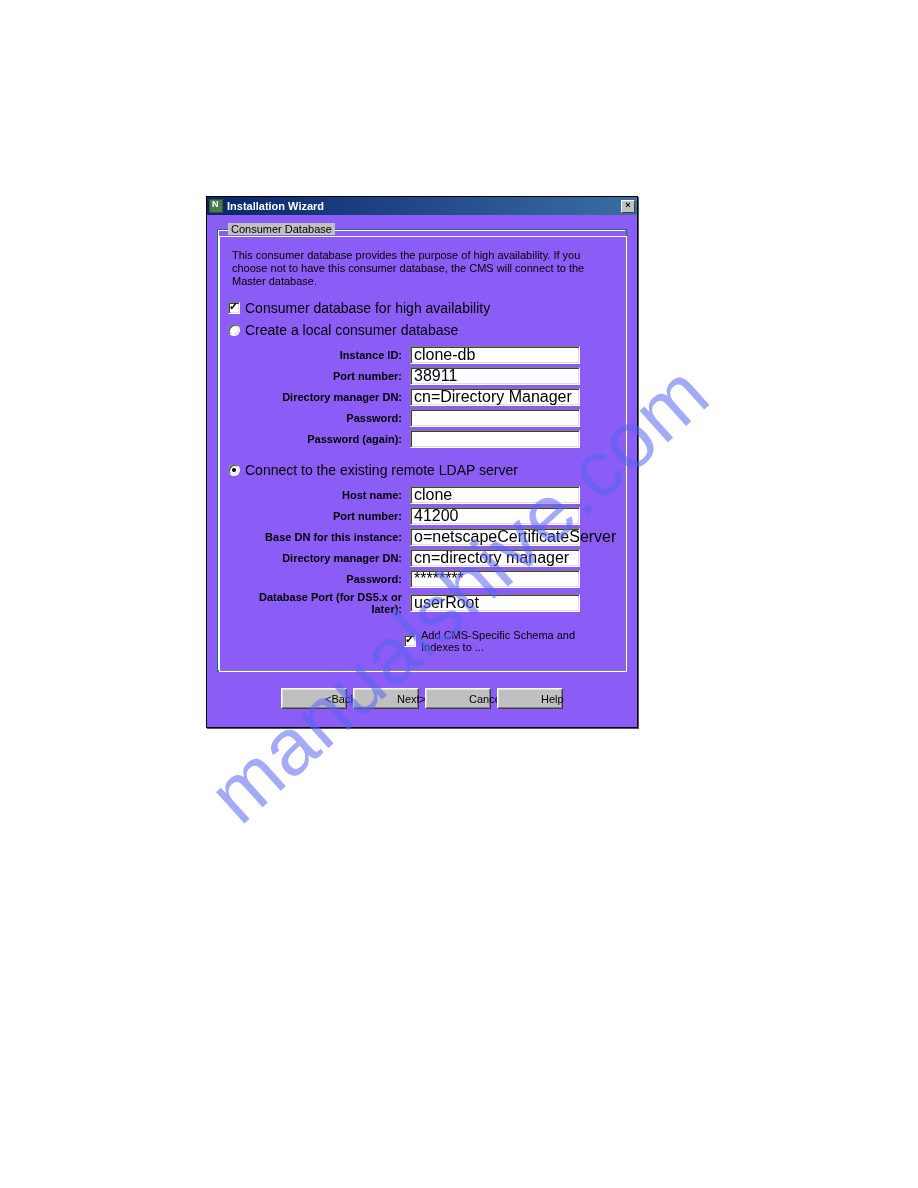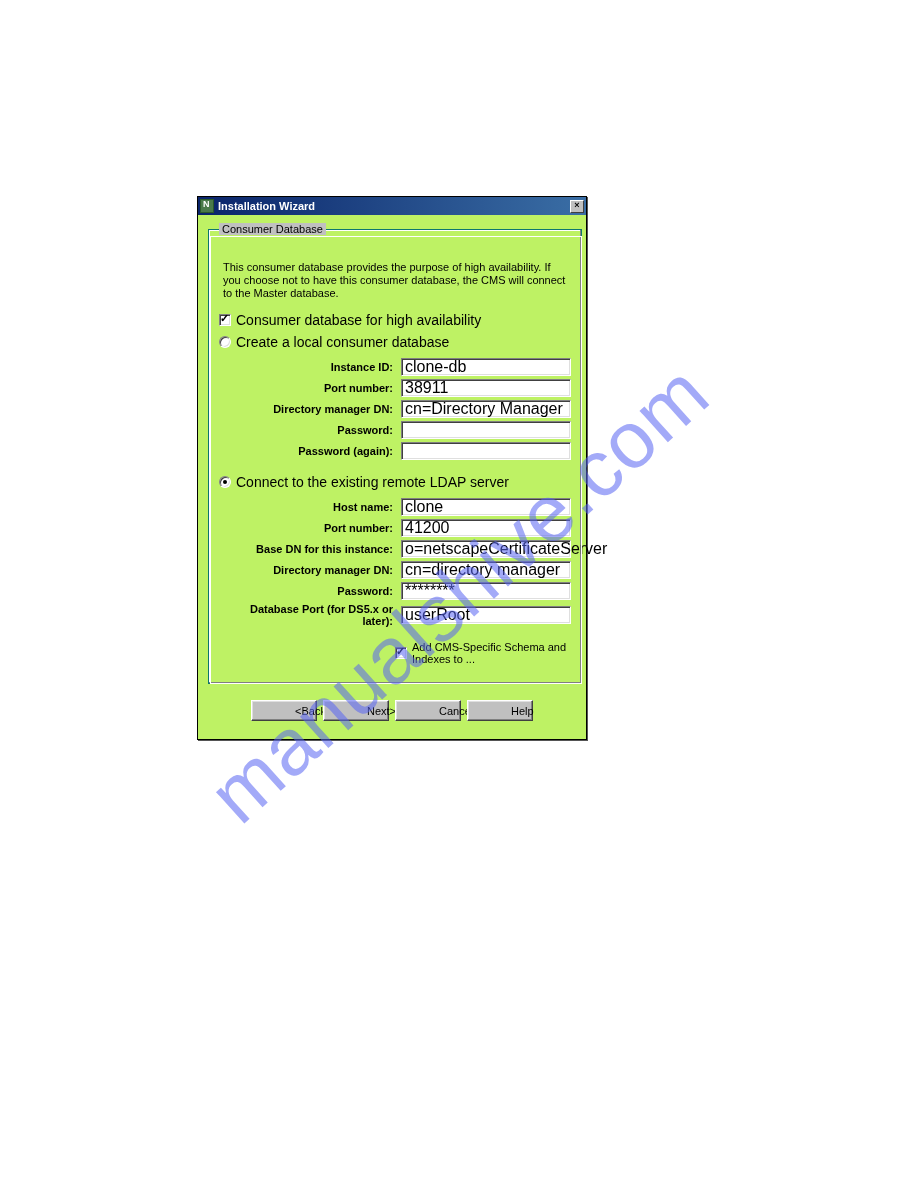--- a/index.html
+++ b/index.html
@@ -13,10 +13,10 @@
     }
     .dialog {
       position: absolute;
-      left: 197px;
+      left: 206px;
       top: 196px;
-      width: 390px;
-      background: #bef264;
+      width: 432px;
+      background: #8b5cf6;
       border: 1px solid #000;
       box-shadow: 1px 1px 0 #555;
     }

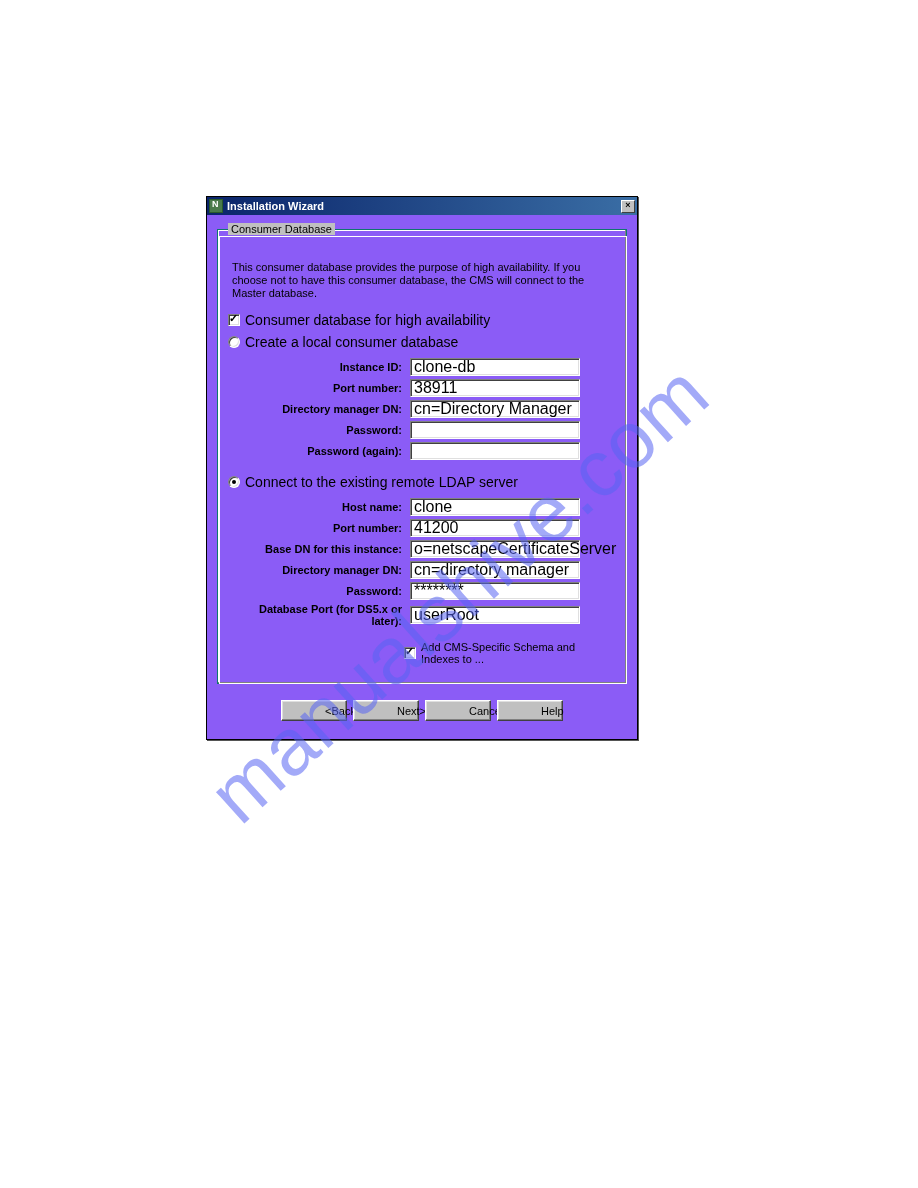--- a/index.html
+++ b/index.html
@@ -98,7 +98,7 @@
     .desc {
       font-size: 11px;
       line-height: 13px;
-      margin: 16px 0 12px 4px;
+      margin: 4px 0 12px 4px;
       color: #000;
     }
     .check-row, .radio-row {

